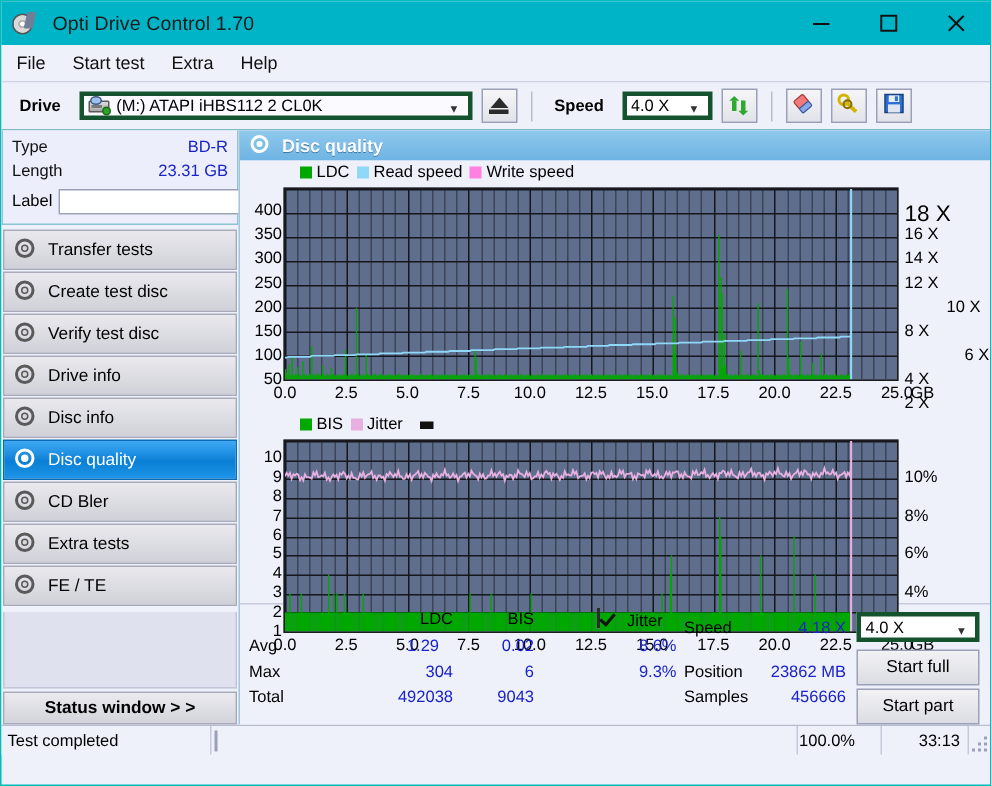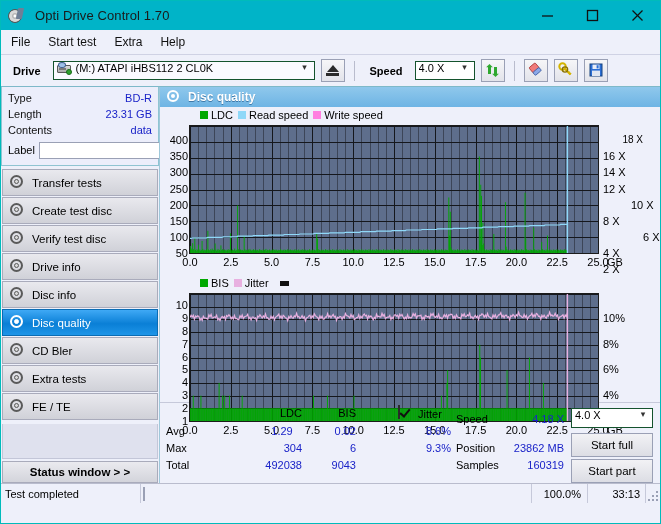--- a/index.html
+++ b/index.html
@@ -39,7 +39,7 @@
   .toolbar{height:31px;background:#eef0fa;display:flex;align-items:center;padding:0 6px;gap:6px;border-bottom:1px solid #7eb9c9;}
   .tb-label{font-weight:bold;font-size:11px;margin-left:6px;margin-right:6px;}
   .combo{
-    height:19px;background:#fff;border:1px solid #14532d;display:flex;align-items:flex-start;
+    height:19px;background:#fff;border:3px solid #14532d;display:flex;align-items:flex-end;
     padding:0 2px 0 3px;box-sizing:border-box;position:relative;
   }
   .combo .cv{flex:1;white-space:nowrap;overflow:hidden;font-size:11px;}

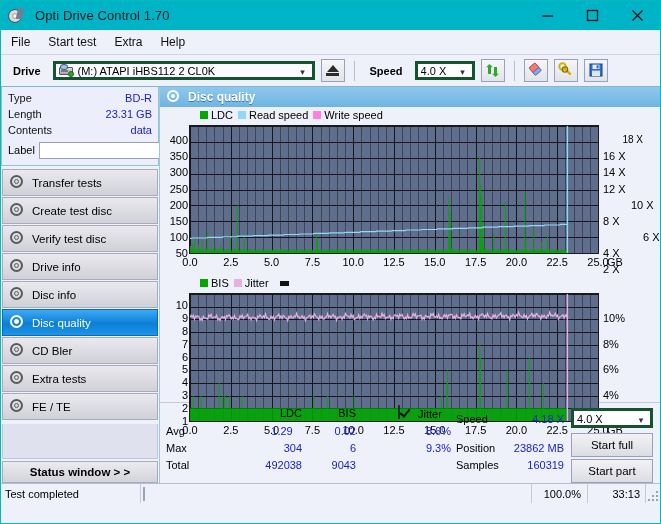--- a/index.html
+++ b/index.html
@@ -247,10 +247,6 @@
           <div class="drow">
             <span class="k">Length</span>
             <span class="v">23.31 GB</span>
-          </div>
-          <div class="drow">
-            <span class="k">Contents</span>
-            <span class="v">data</span>
           </div>
           <div class="labelrow">
             <span class="k">Label</span>

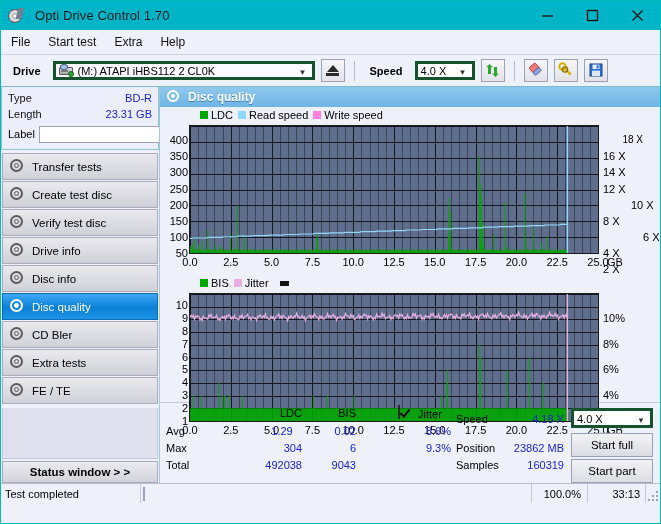--- a/index.html
+++ b/index.html
@@ -951,7 +951,7 @@
             <div class="ytick" style="position: absolute; left: -4px; top: 140px; width: 32px; text-align: right; font-size: 11px;">50</div>
           </div>
         <div id="ldc-raxis">
-            <div class="ytick" style="position: absolute; left: 443px; top: 27.125px; width: 40px; text-align: right; font-size: 10px;">18 X</div>
+            <div class="ytick" style="position: absolute; left: 443px; top: 27.125px; width: 40px; text-align: left; font-size: 15px;">18 X</div>
             <div class="ytick" style="position: absolute; left: 443px; top: 43.25px; width: 40px; text-align: left; font-size: 11px;">16 X</div>
             <div class="ytick" style="position: absolute; left: 443px; top: 59.375px; width: 40px; text-align: left; font-size: 11px;">14 X</div>
             <div class="ytick" style="position: absolute; left: 443px; top: 75.5px; width: 40px; text-align: left; font-size: 11px;">12 X</div>

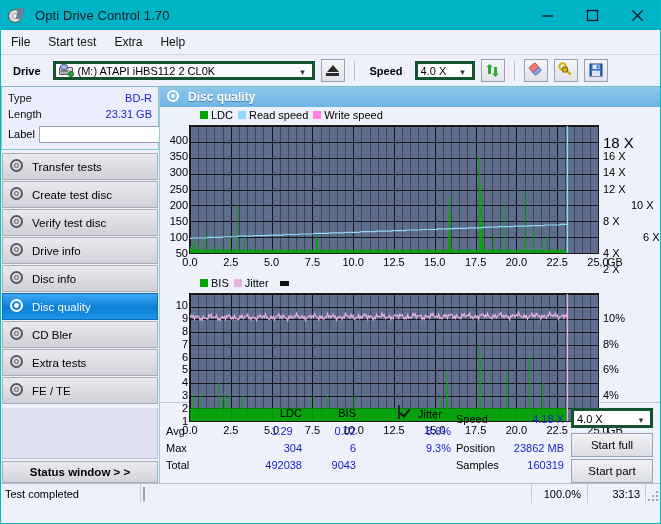--- a/index.html
+++ b/index.html
@@ -1659,7 +1659,7 @@
           <div class="st" style="left:0px;top:37px;">Position</div>
           <div class="st stv" style="left:48px;top:37px;width:60px;text-align:right;">23862 MB</div>
           <div class="st" style="left:0px;top:54px;">Samples</div>
-          <div class="st stv" style="left:48px;top:54px;width:60px;text-align:right;">160319</div>
+          <div class="st stv" style="left:48px;top:54px;width:60px;text-align:right;">456666</div>
 
           <div class="combo r-combo">
             <div class="cv">4.0 X</div>

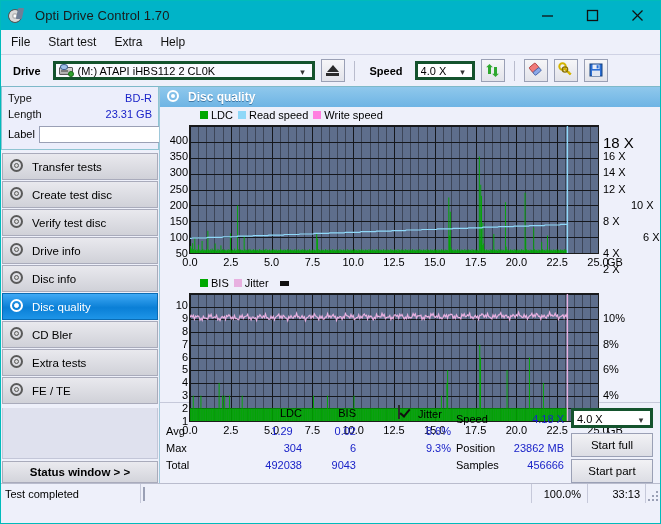--- a/index.html
+++ b/index.html
@@ -124,7 +124,7 @@
   .sb-prog{flex:1;padding:2px 2px;}
   .prog-outer{height:14px;background:#fff;border:1px solid #9aa0b5;box-sizing:border-box;}
   .prog-inner{height:100%;background:#00aa00;}
-  .sb-pct{width:56px;justify-content:flex-end;padding-right:6px;}
+  .sb-pct{width:56px;justify-content:flex-end;padding-right:17px;}
   .sb-time{width:58px;justify-content:flex-end;padding-right:5px;}
   .grip{width:14px;height:19px;position:relative;}
   .grip i{position:absolute;width:2px;height:2px;background:#9aa0b5;}

